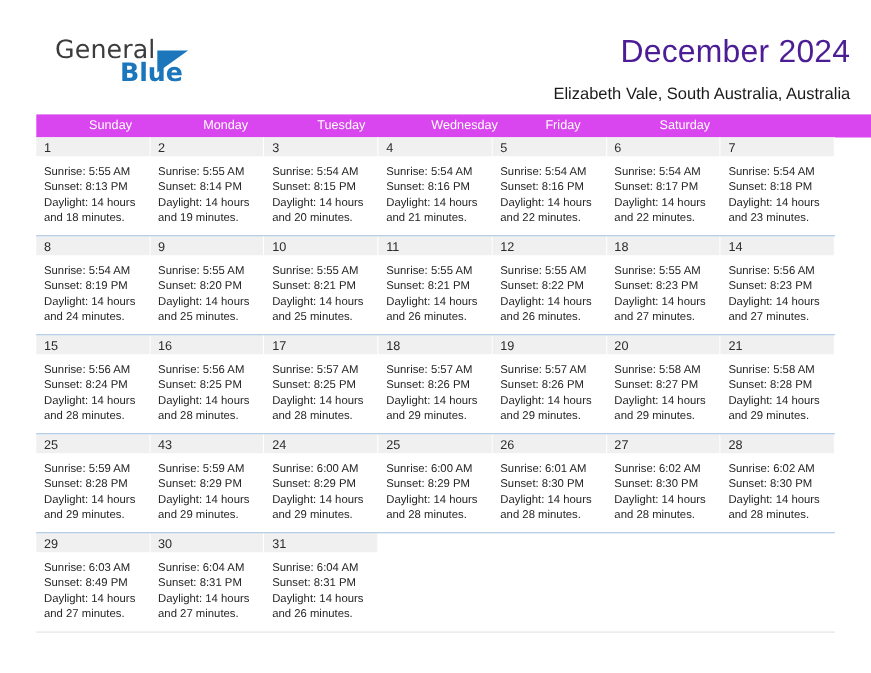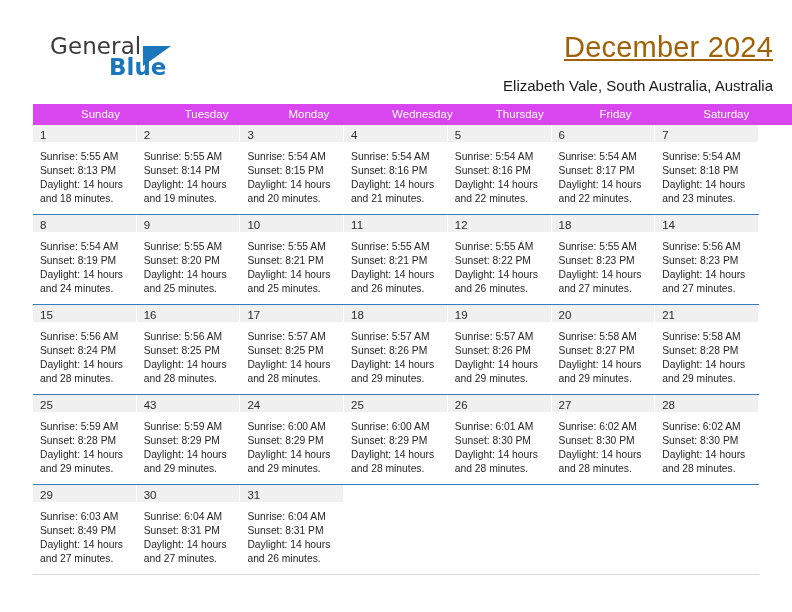--- a/index.html
+++ b/index.html
@@ -72,10 +72,9 @@
     top: 31px;
     font-size: 29px;
     font-weight: 400;
-    color: #a16207;
+    color: #4c1d95;
     letter-spacing: 0.2px;
     font-family: "Liberation Sans", sans-serif;
-    text-decoration: underline;
   }
   .subtitle {
     position: absolute;

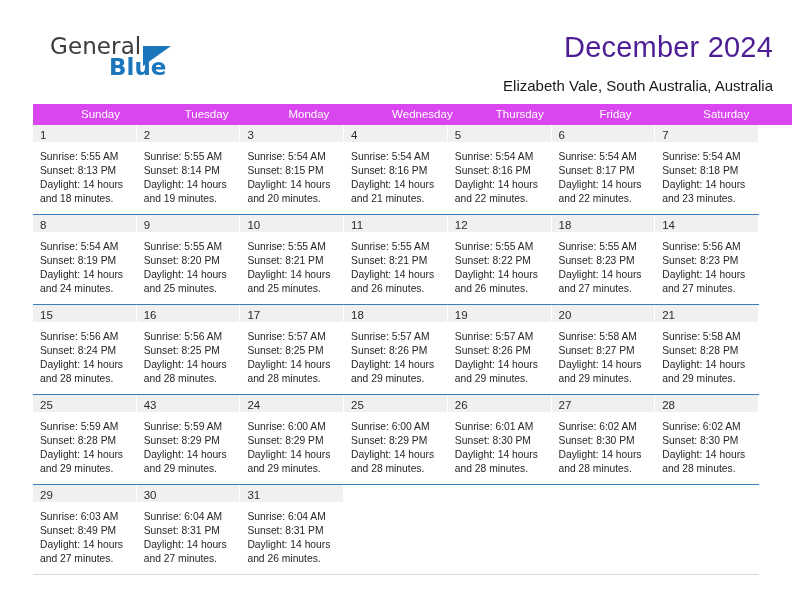--- a/index.html
+++ b/index.html
@@ -183,8 +183,8 @@
   <div class="cal">
     <div class="dow-row">
         <div class="dow">Sunday</div>
+        <div class="dow">Monday</div>
         <div class="dow">Tuesday</div>
-        <div class="dow">Monday</div>
         <div class="dow">Wednesday</div>
         <div class="dow">Thursday</div>
         <div class="dow">Friday</div>

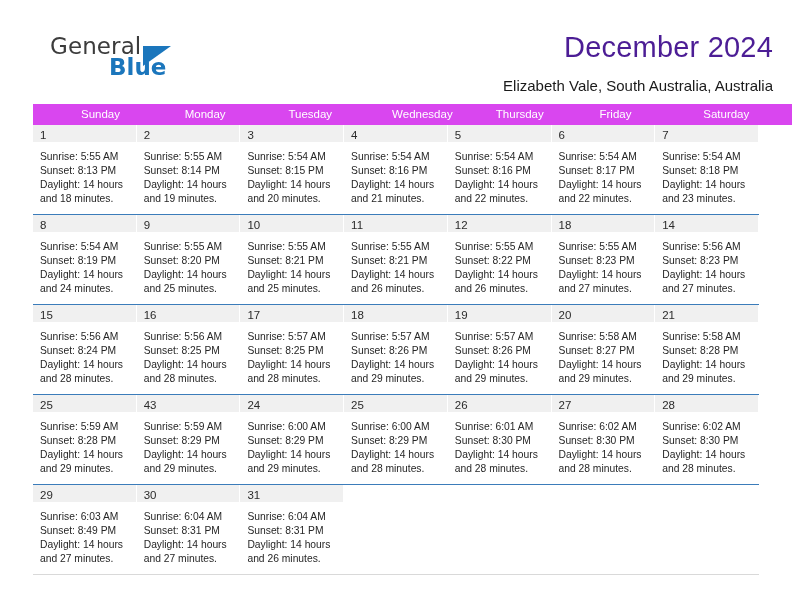--- a/index.html
+++ b/index.html
@@ -186,7 +186,6 @@
         <div class="dow">Monday</div>
         <div class="dow">Tuesday</div>
         <div class="dow">Wednesday</div>
-        <div class="dow">Thursday</div>
         <div class="dow">Friday</div>
         <div class="dow">Saturday</div>
       </div>

